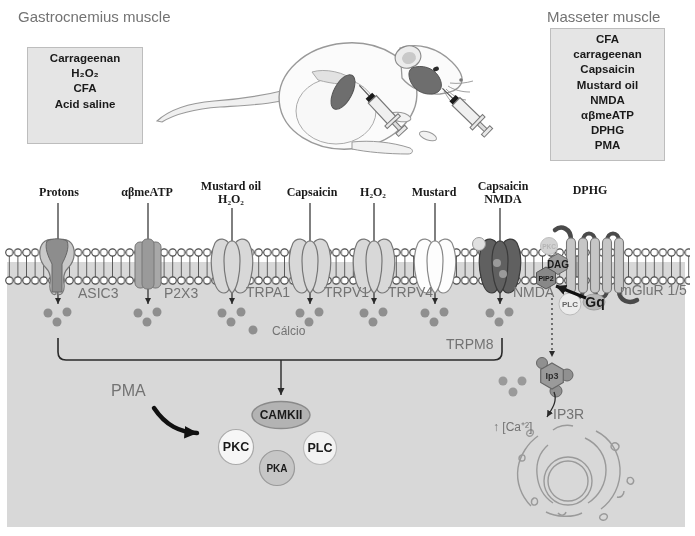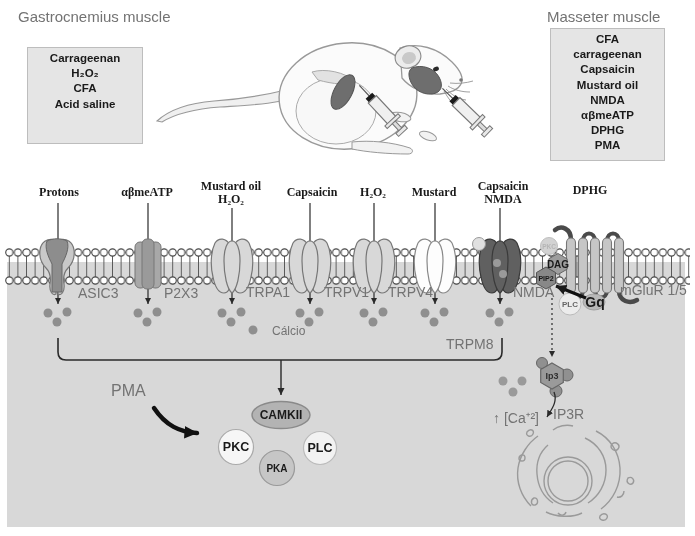--- a/index.html
+++ b/index.html
@@ -258,7 +258,7 @@
 <div class="tc" style="left:570px;top:304px;font-size:8px;color:#666;">PLC</div>
 <div class="tc" style="left:595px;top:302px;font-size:14px;">Gq</div>
 <div class="tc" style="left:552px;top:376px;font-size:9px;color:#2f2f2f;">Ip3</div>
-<div class="t" style="left:493px;top:408px;font-size:14px;">↑ [Ca⁺²]</div>
+<div class="t" style="left:493px;top:418px;font-size:12px;">↑ [Ca⁺²]</div>
 <div class="t" style="left:553px;top:406px;font-size:14px;">IP3R</div>
 
 </div>

